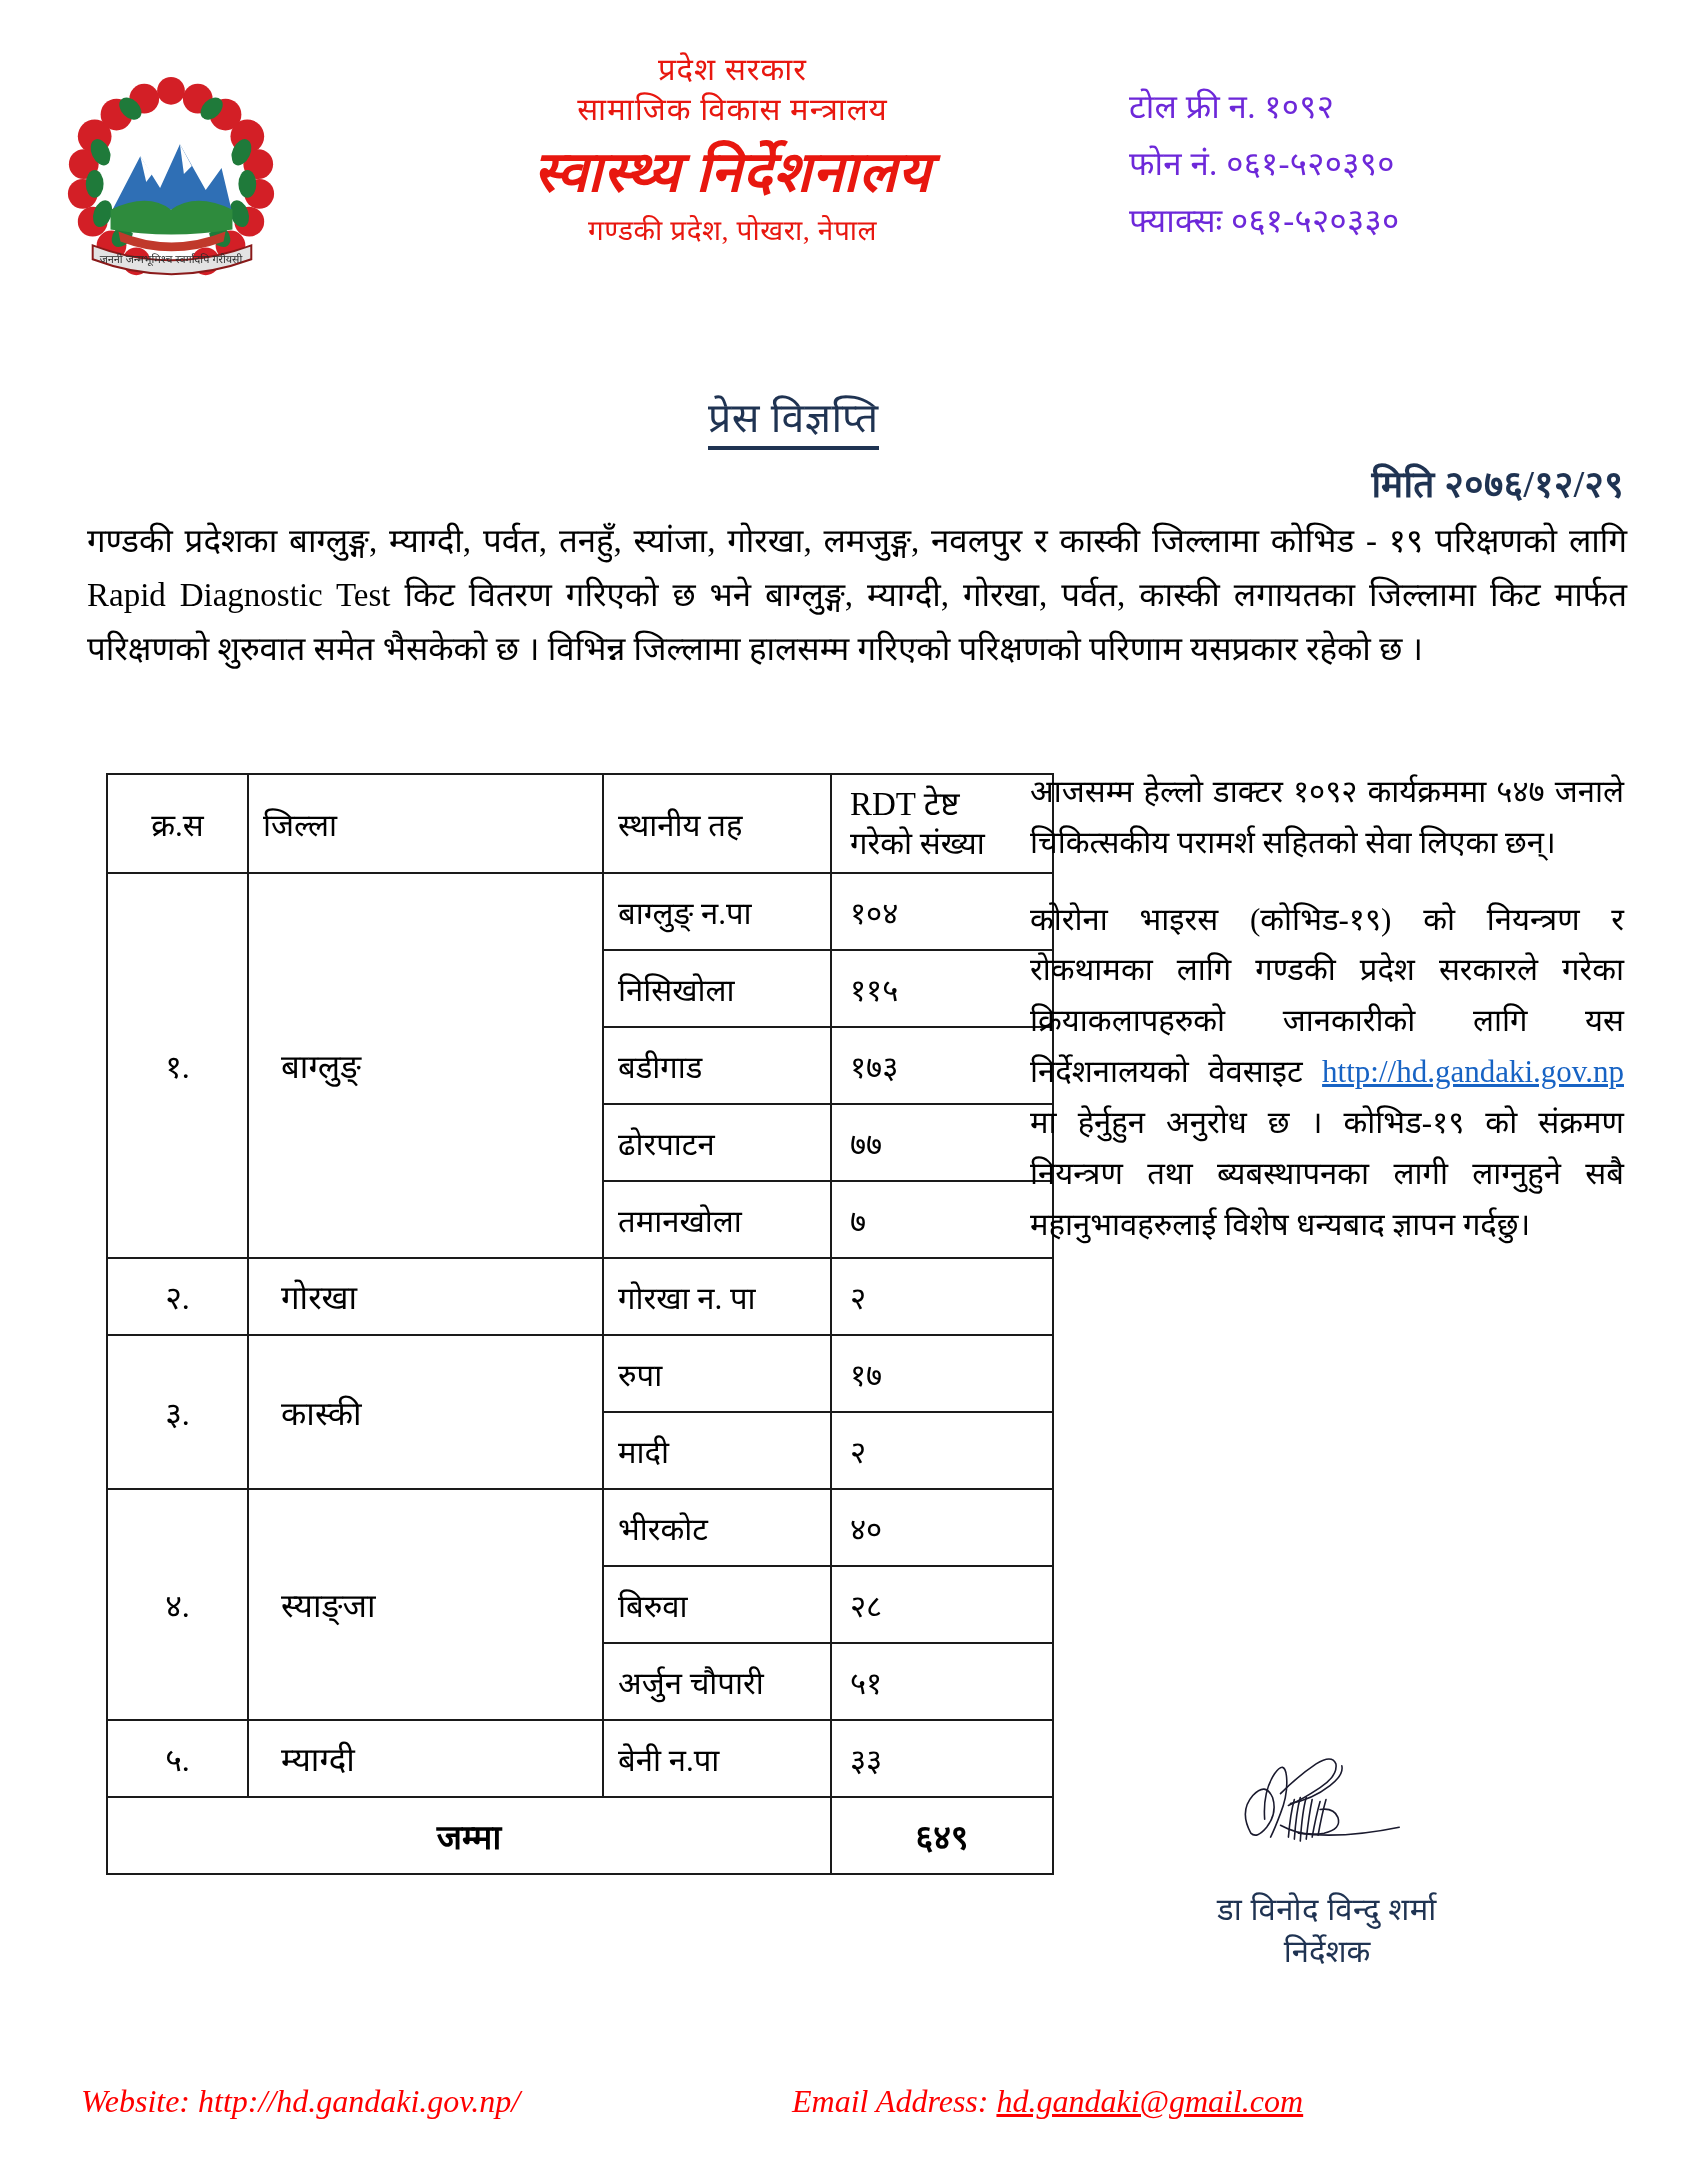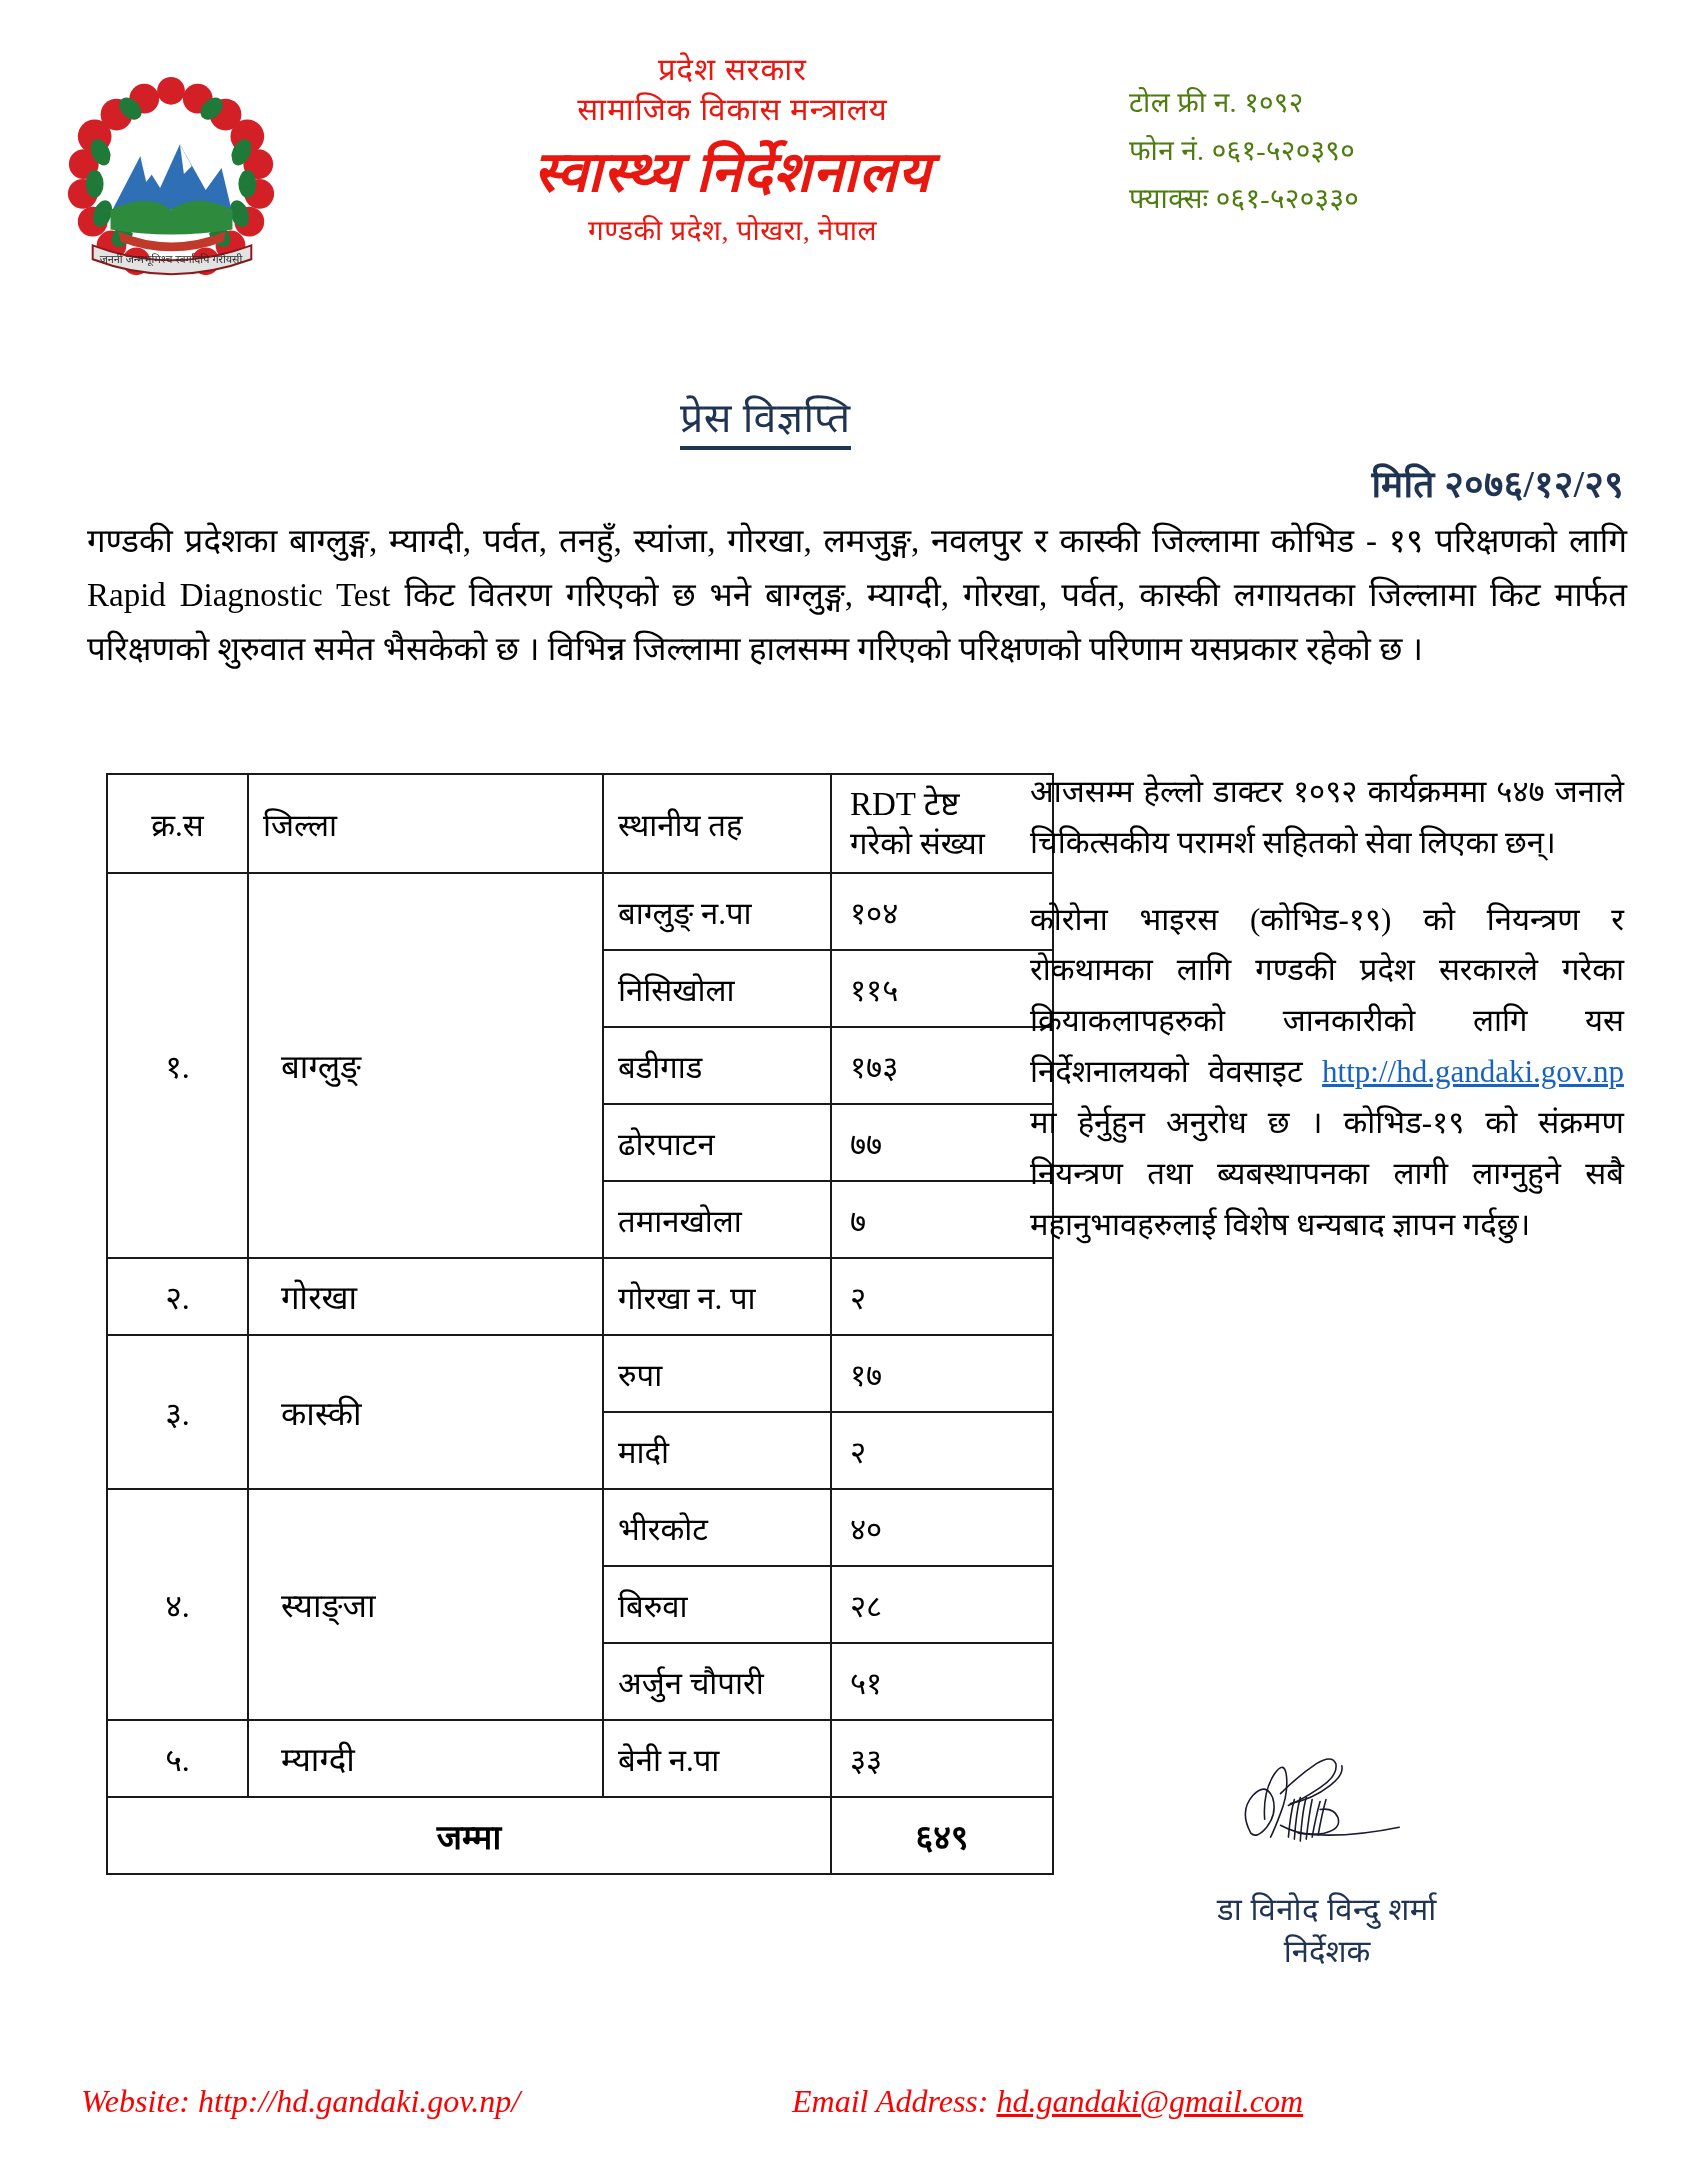--- a/index.html
+++ b/index.html
@@ -69,9 +69,9 @@
     position: absolute;
     left: 1129px;
     top: 28px;
-    font-size: 28px;
+    font-size: 33px;
     line-height: 1.72;
-    color: #4d7c0f;
+    color: #6d28d9;
     letter-spacing: 0.3px;
   }
 

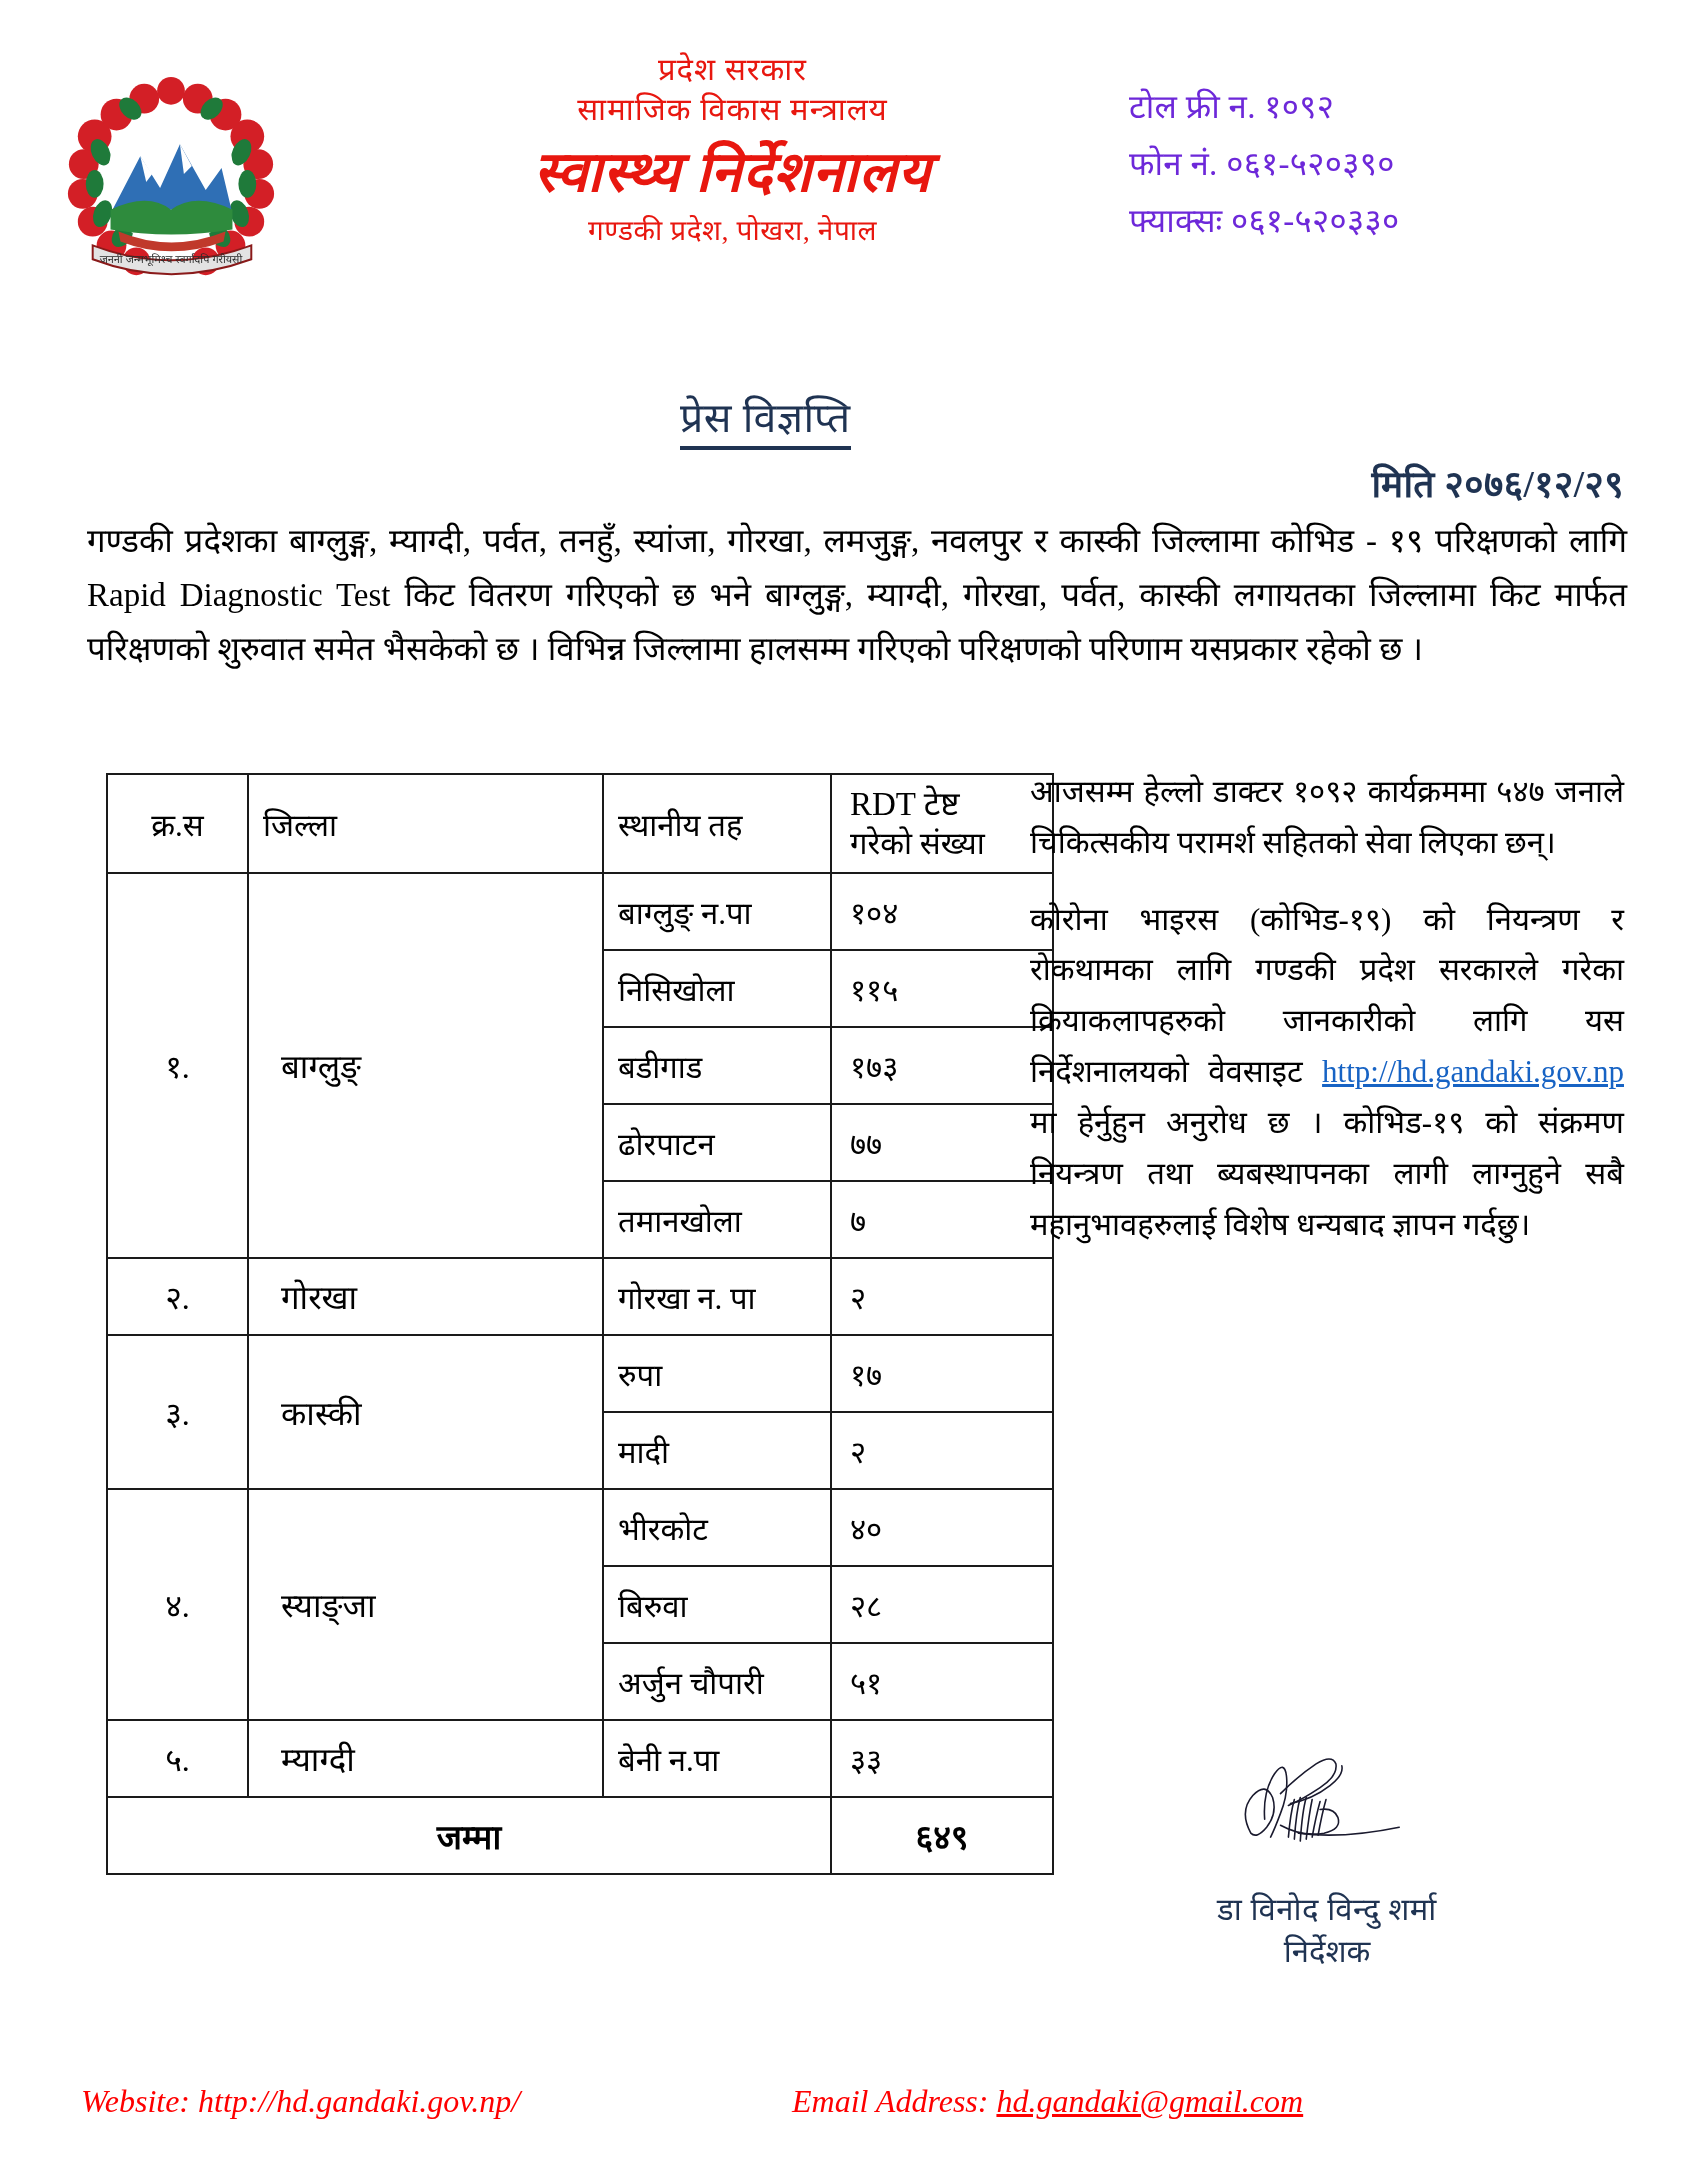--- a/index.html
+++ b/index.html
@@ -78,7 +78,7 @@
   
   .press-title {
     position: absolute;
-    left: 680px;
+    left: 708px;
     top: 388px;
     font-size: 41px;
     color: #1f3352;

